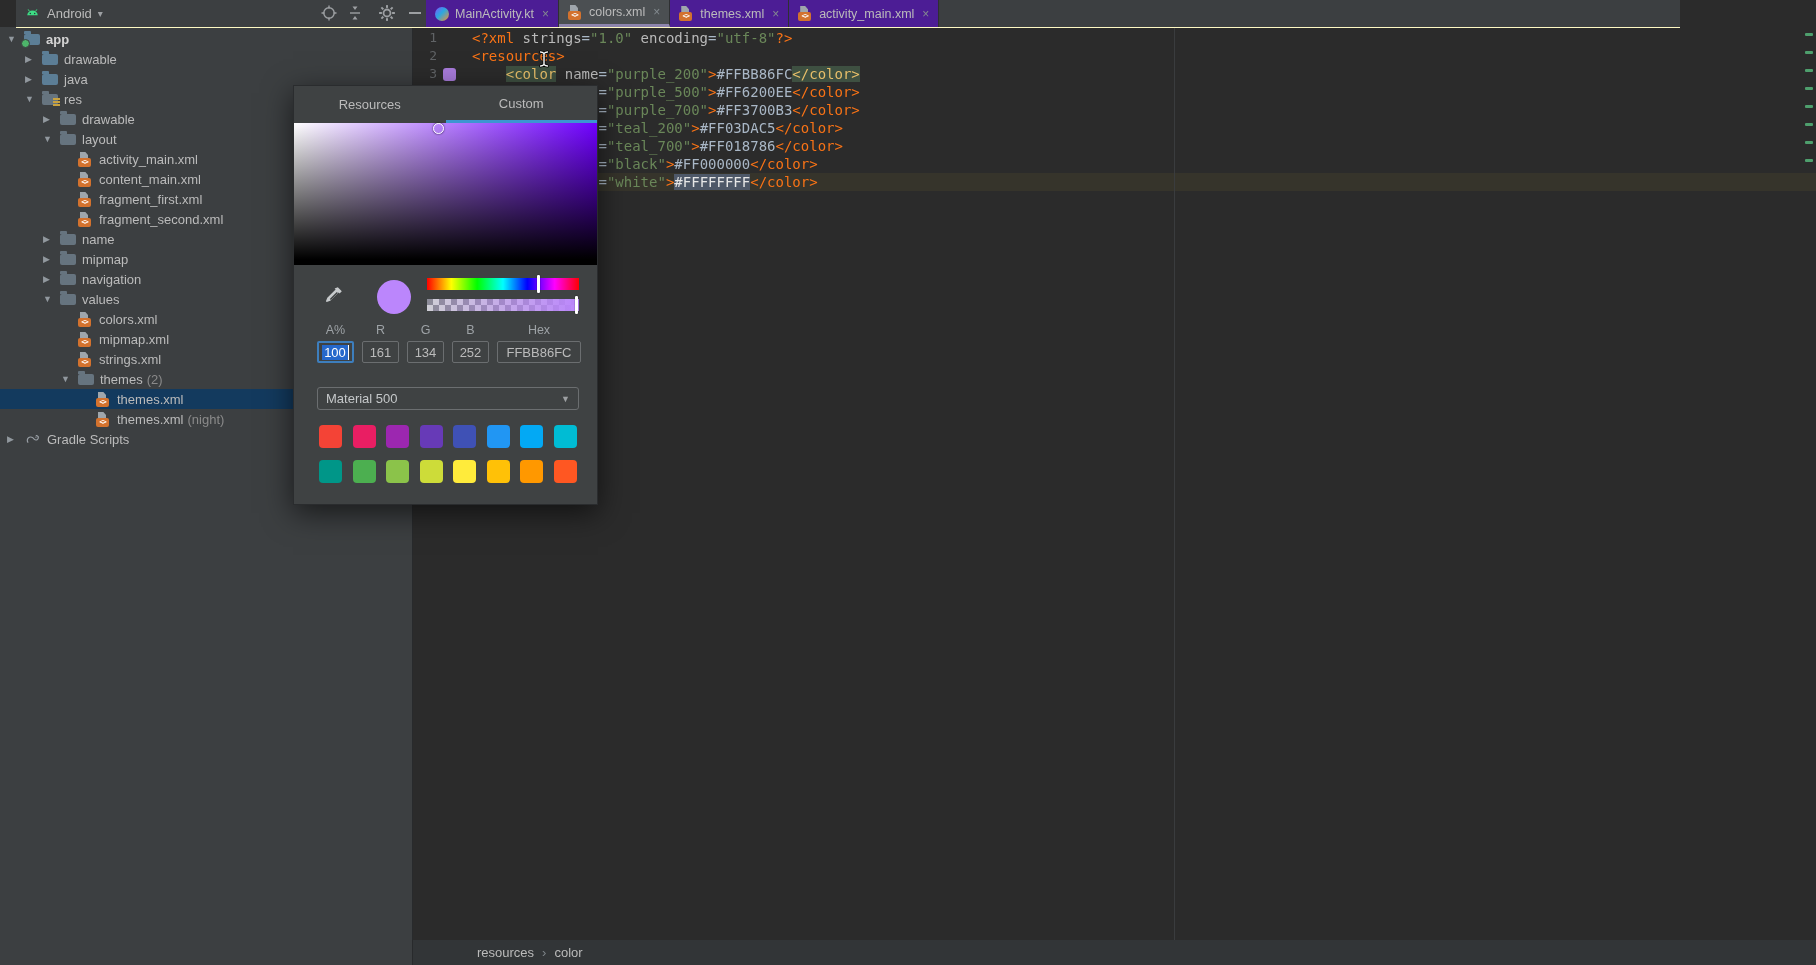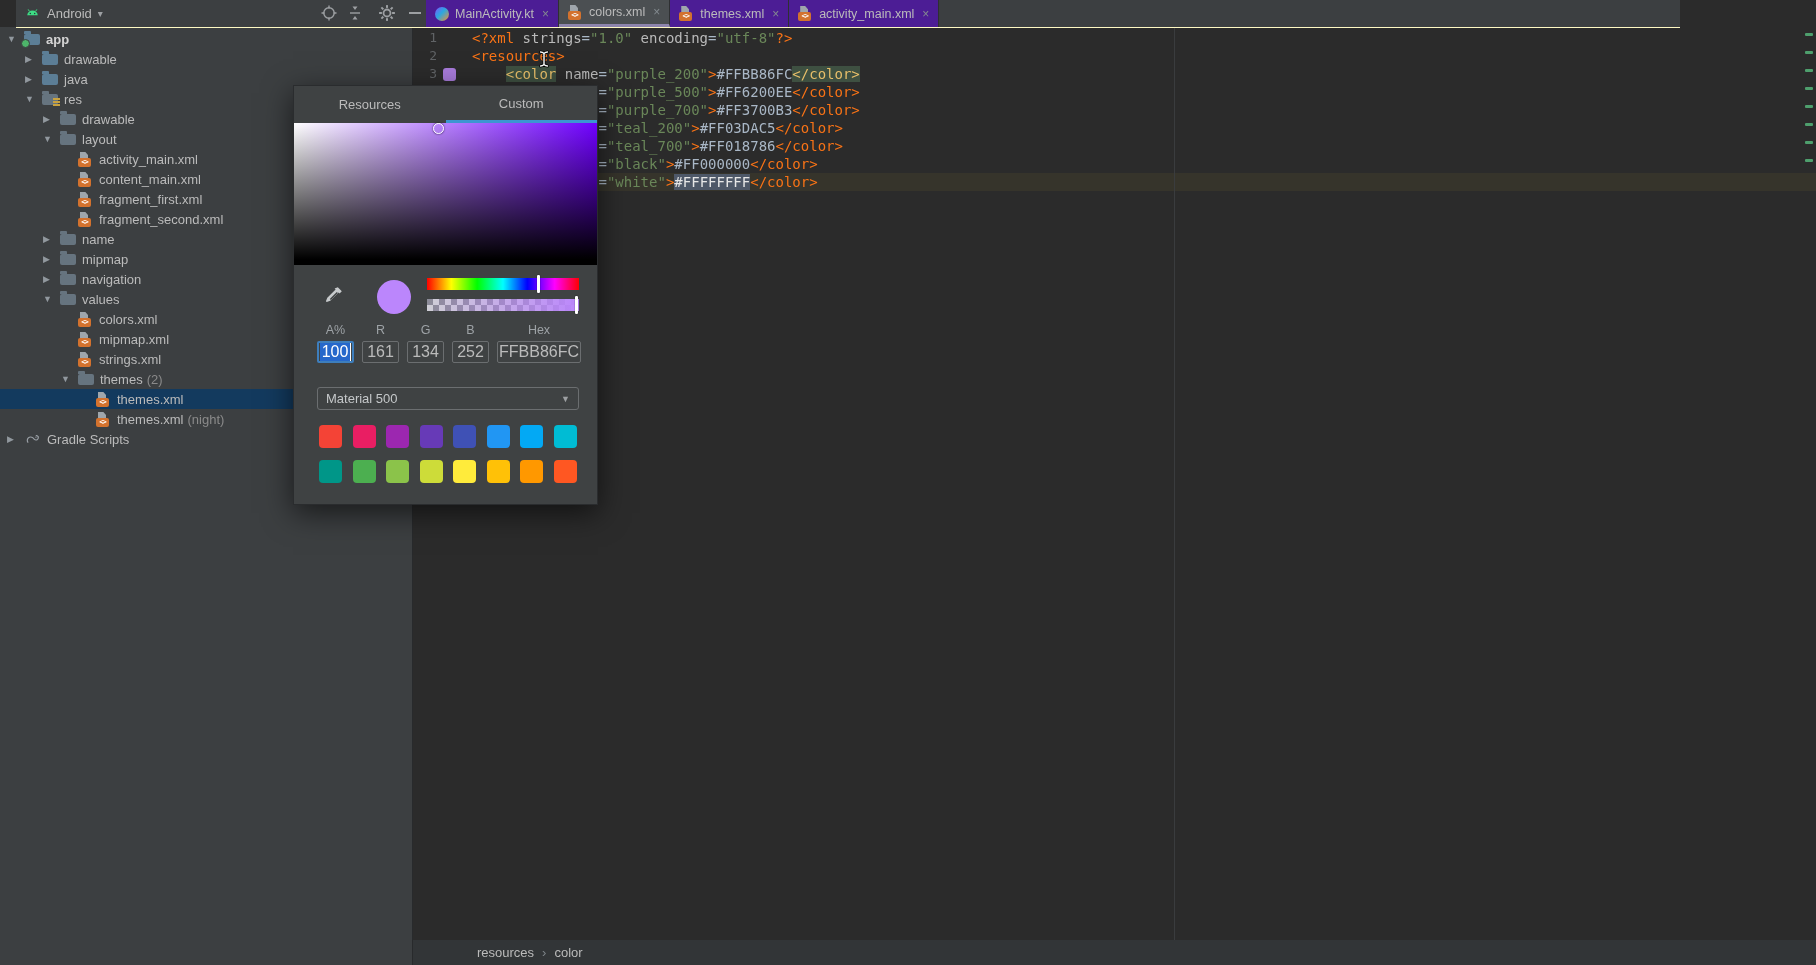--- a/index.html
+++ b/index.html
@@ -75,7 +75,7 @@
   .w37{width:37px}.w84{width:84px}
   #fldRow{position:absolute;left:23px;top:255px;display:flex;gap:8px}
   .fld{height:22px;border:1px solid #6B6E70;border-radius:2px;background:#3F4243;color:#BBBBBB;
-     display:flex;align-items:center;justify-content:center;font-size:16px;box-sizing:border-box}
+     display:flex;align-items:center;justify-content:center;font-size:13px;box-sizing:border-box}
   .fld.focus{border:2px solid #3D7EBD}
   .fld .selval{background:var(--selblue,#2668CB);color:#fff;padding:0 2px;border-right:1px solid #fff}
   #palette{position:absolute;left:23px;top:301px;width:262px;height:23px;border:1px solid #6B6E70;border-radius:3px;

